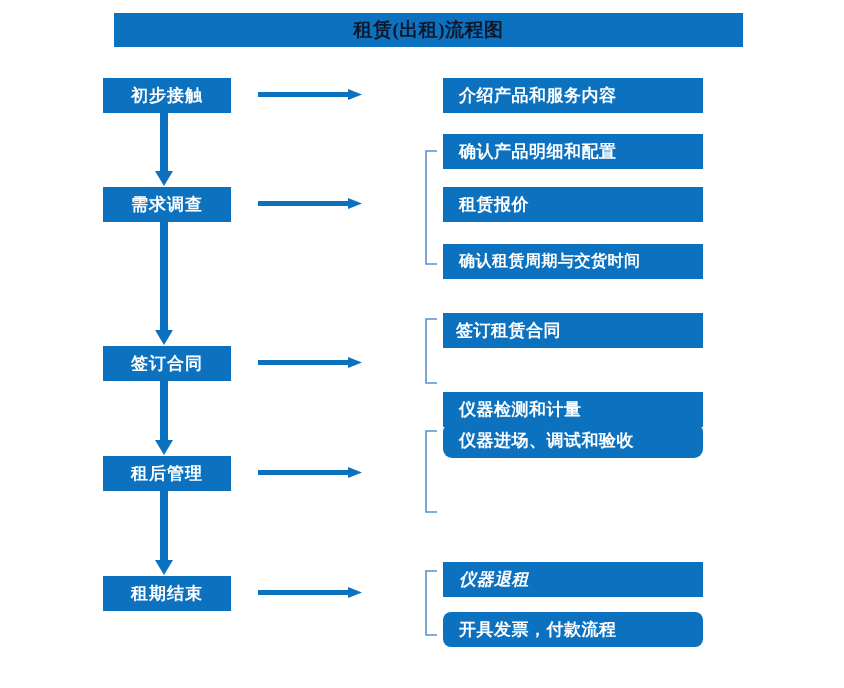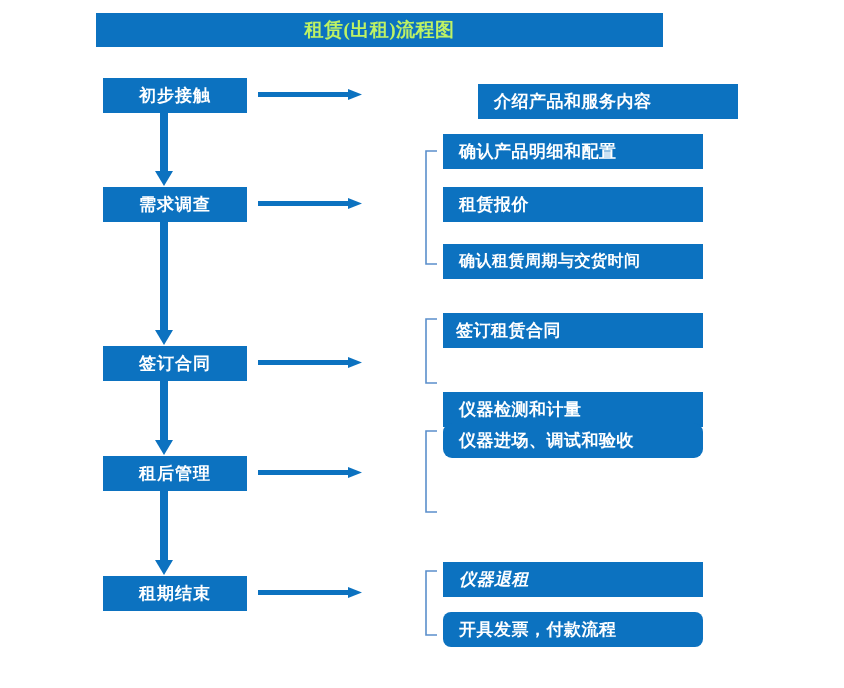--- a/index.html
+++ b/index.html
@@ -22,12 +22,12 @@
   
   .title-bar {
     position: absolute;
-    left: 96px;
+    left: 114px;
     top: 13px;
-    width: 567px;
+    width: 629px;
     height: 34px;
     background: #0C72C0;
-    color: #bef264;
+    color: #0f172a;
     font-size: 19px;
     font-weight: bold;
     display: flex;

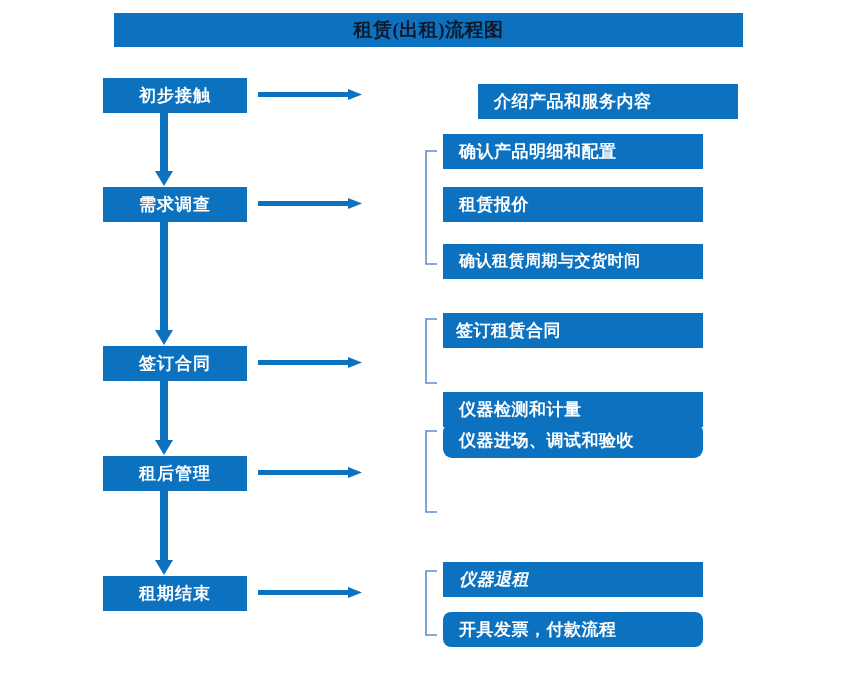--- a/index.html
+++ b/index.html
@@ -39,7 +39,7 @@
   
   .stage-box {
     position: absolute;
-    width: 144px;
+    width: 128px;
     height: 35px;
     background: #0C72C0;
     color: #ffffff;

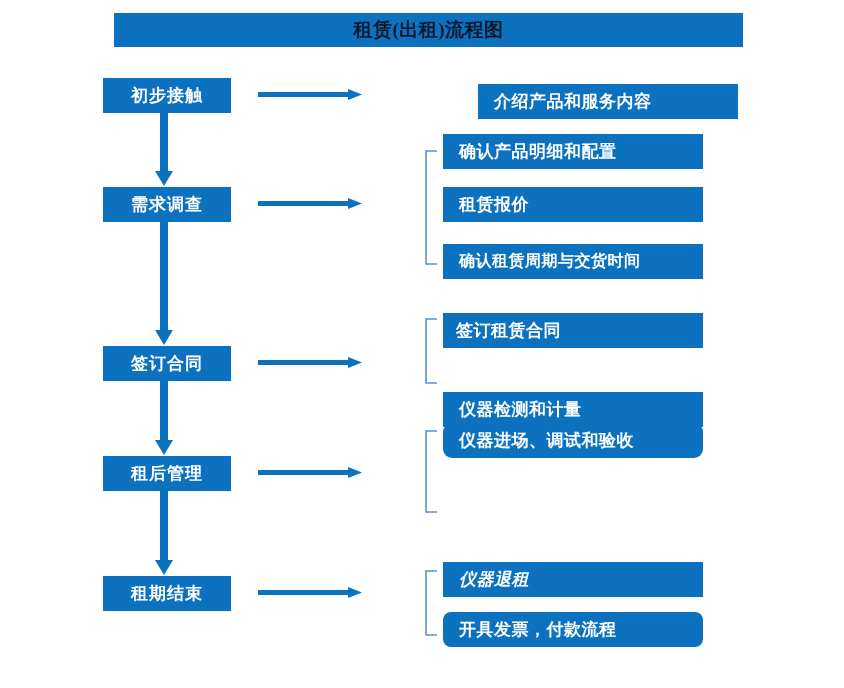--- a/index.html
+++ b/index.html
@@ -192,7 +192,7 @@
     </svg>
   </div>
 
-  <div class="detail-box" style="top:84px;margin-left:35px;">介绍产品和服务内容</div>
+  <div class="detail-box" style="top:78px;">介绍产品和服务内容</div>
   <div class="detail-box" style="top:134px;">确认产品明细和配置</div>
   <div class="detail-box" style="top:187px;">租赁报价</div>
   <div class="detail-box wide" style="top:244px;">确认租赁周期与交货时间</div>

